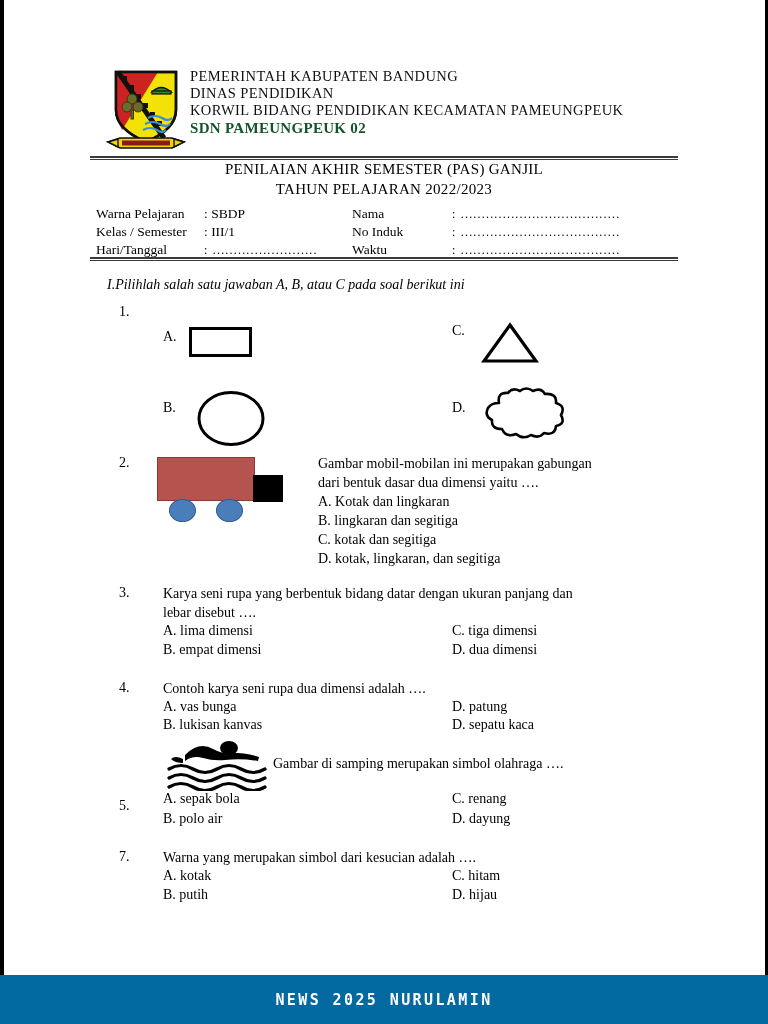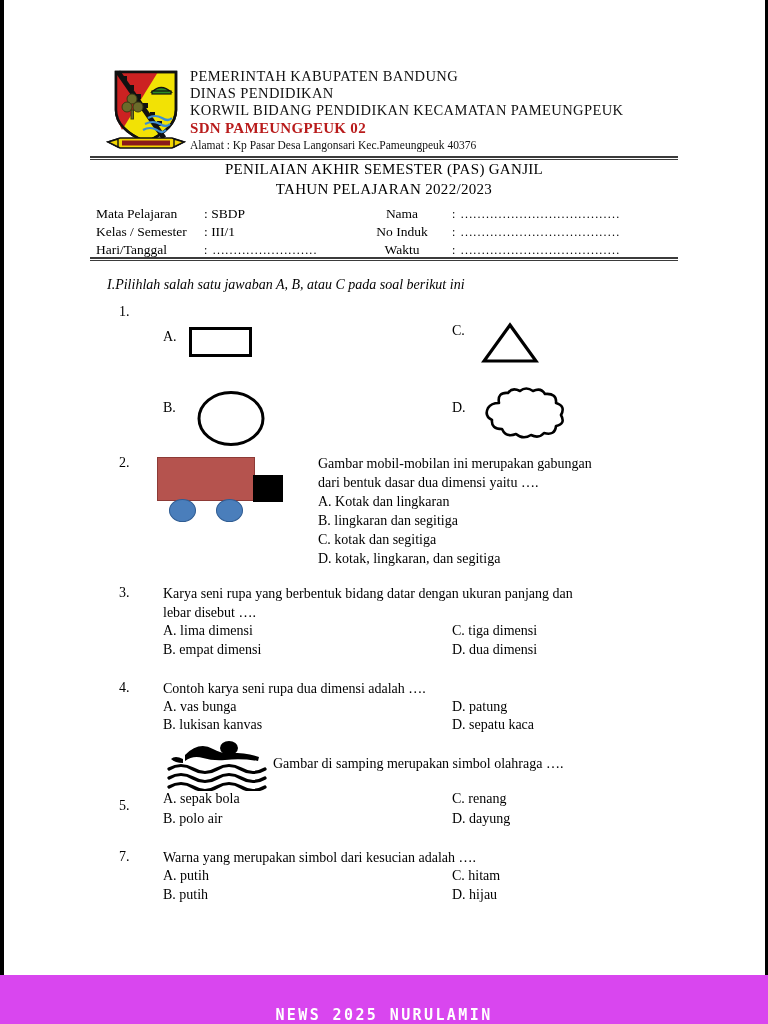--- a/index.html
+++ b/index.html
@@ -65,7 +65,7 @@
     font-size: 15px;
     font-weight: bold;
     letter-spacing: 0.3px;
-    color: #b91c1c;
+    color: #14532d;
     margin-top: 1px;
   }
   .head-addr {

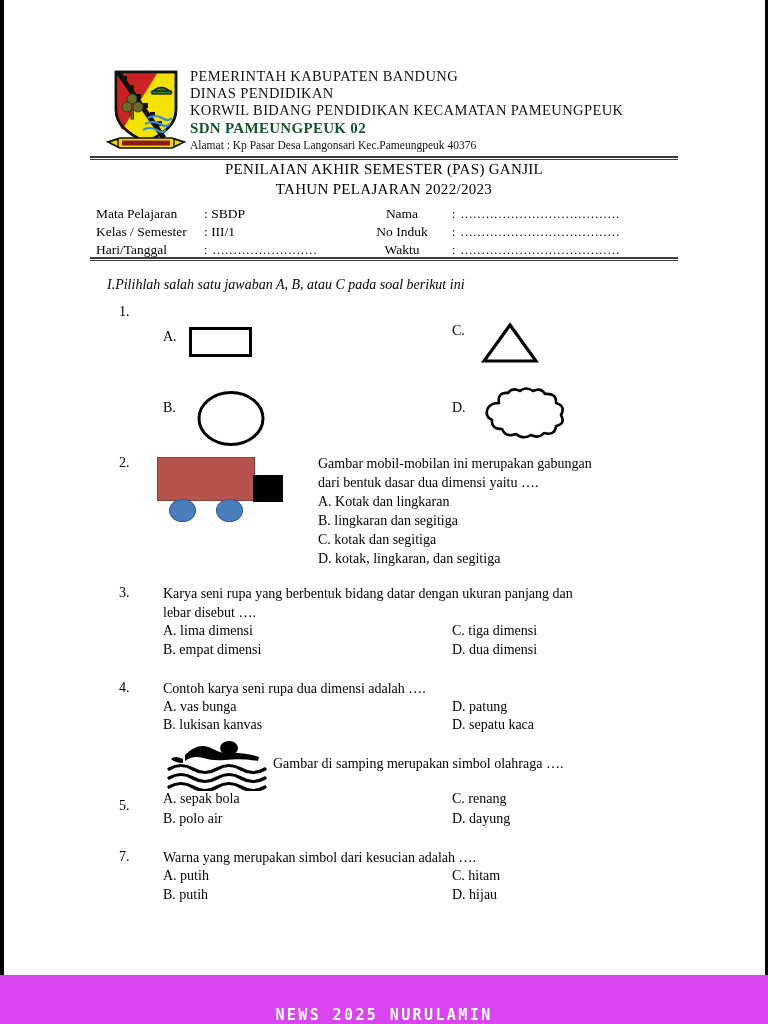--- a/index.html
+++ b/index.html
@@ -283,7 +283,6 @@
       <div class="head-line2">DINAS PENDIDIKAN</div>
       <div class="head-line3">KORWIL BIDANG PENDIDIKAN KECAMATAN PAMEUNGPEUK</div>
       <div class="head-school">SDN PAMEUNGPEUK 02</div>
-      <div class="head-addr">Alamat : Kp Pasar Desa Langonsari Kec.Pameungpeuk 40376</div>
     </div>
   </div>
 

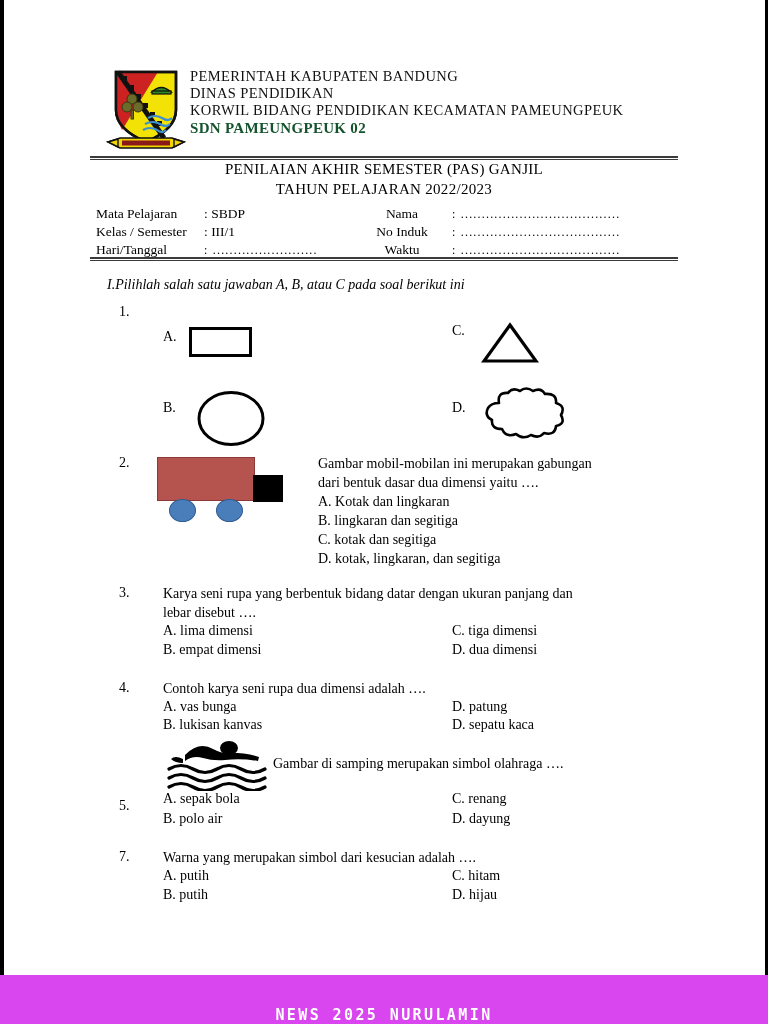--- a/index.html
+++ b/index.html
@@ -295,7 +295,7 @@
 
   <div class="info">
     <div class="info-row">
-      <span class="lbl-a">Mata Pelajaran</span>
+      <span class="lbl-a">Warna Pelajaran</span>
       <span class="val-a">: SBDP</span>
       <span class="lbl-b">Nama</span>
       <span class="val-b dots">: ......................................</span>

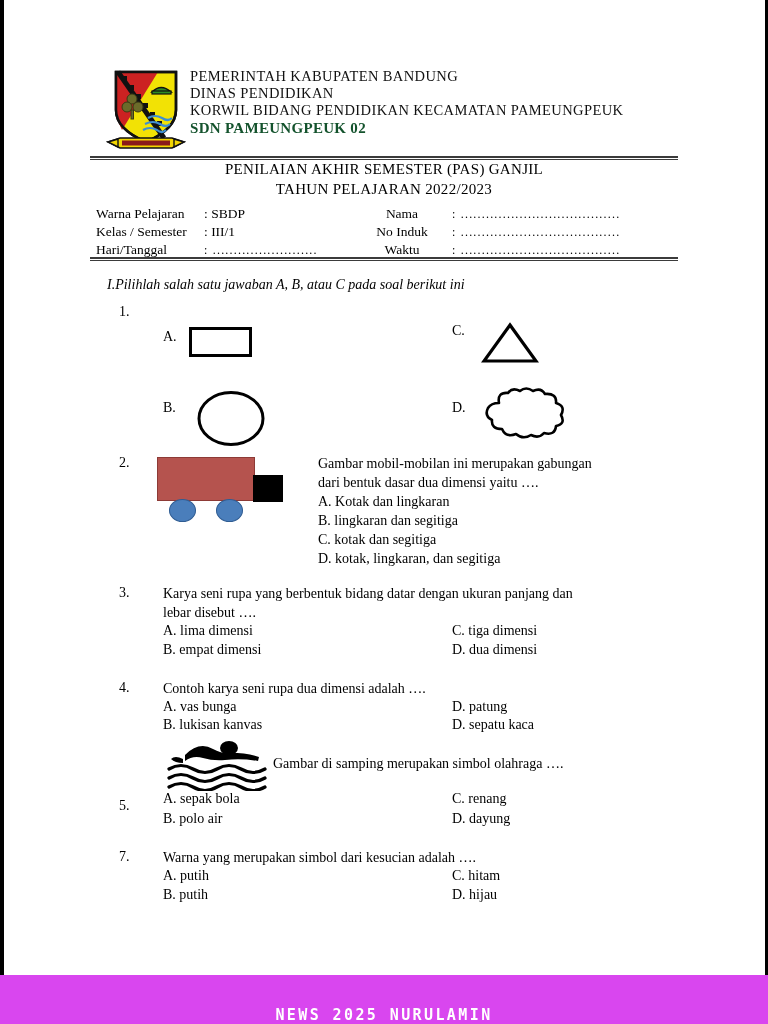--- a/index.html
+++ b/index.html
@@ -113,7 +113,7 @@
   }
   .lbl-a { width: 108px; flex: none; }
   .val-a { width: 148px; flex: none; white-space: nowrap; }
-  .lbl-b { width: 100px; flex: none; text-align: center; }
+  .lbl-b { width: 100px; flex: none; }
   .val-b { flex: 1; white-space: nowrap; overflow: hidden; }
   .dots {
     letter-spacing: 1.2px;

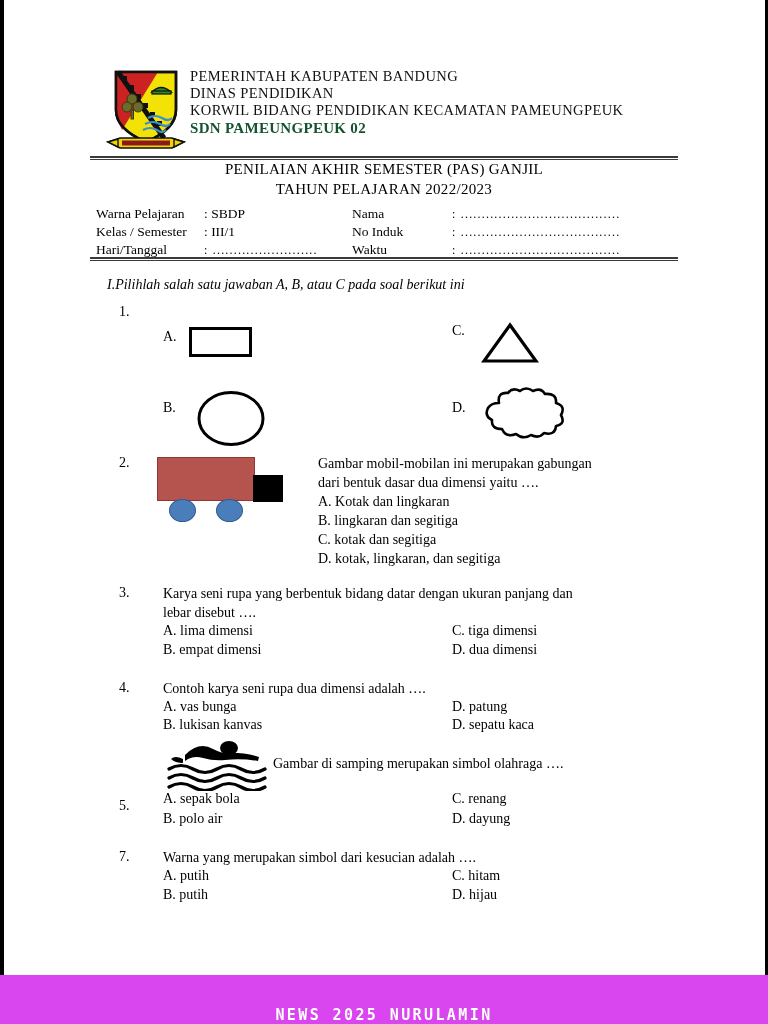--- a/index.html
+++ b/index.html
@@ -417,7 +417,7 @@
 
   <div class="qnum" style="left:119px; top:849px;">7.</div>
   <div class="qtext" style="left:163px; top:849px;">Warna yang merupakan simbol dari kesucian adalah ….</div>
-  <div class="opt" style="left:163px; top:868px;">A. putih</div>
+  <div class="opt" style="left:163px; top:868px;">A. kotak</div>
   <div class="opt" style="left:163px; top:887px;">B. putih</div>
   <div class="opt" style="left:452px; top:868px;">C.  hitam</div>
   <div class="opt" style="left:452px; top:887px;">D.  hijau</div>

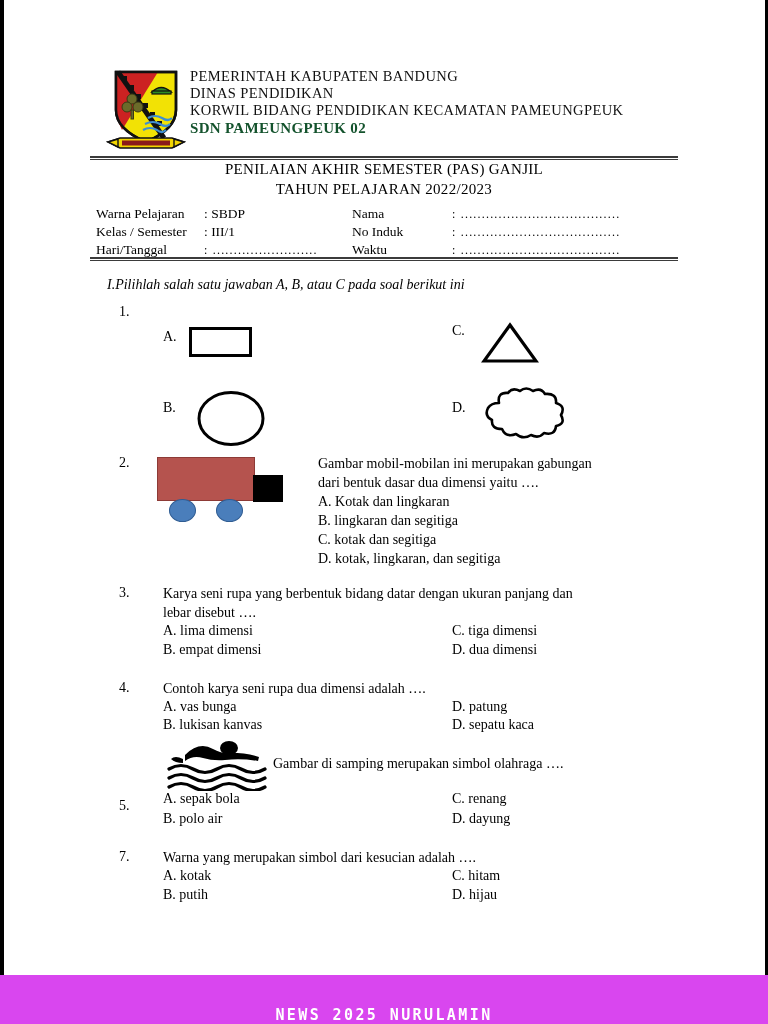--- a/index.html
+++ b/index.html
@@ -214,9 +214,9 @@
     position: absolute;
     left: 0; top: 975px;
     width: 768px; height: 49px;
-    background: #d946ef;
+    background: #0369a1;
     display: flex;
-    align-items: flex-end;
+    align-items: center;
     justify-content: center;
   }
   .footer-text {

